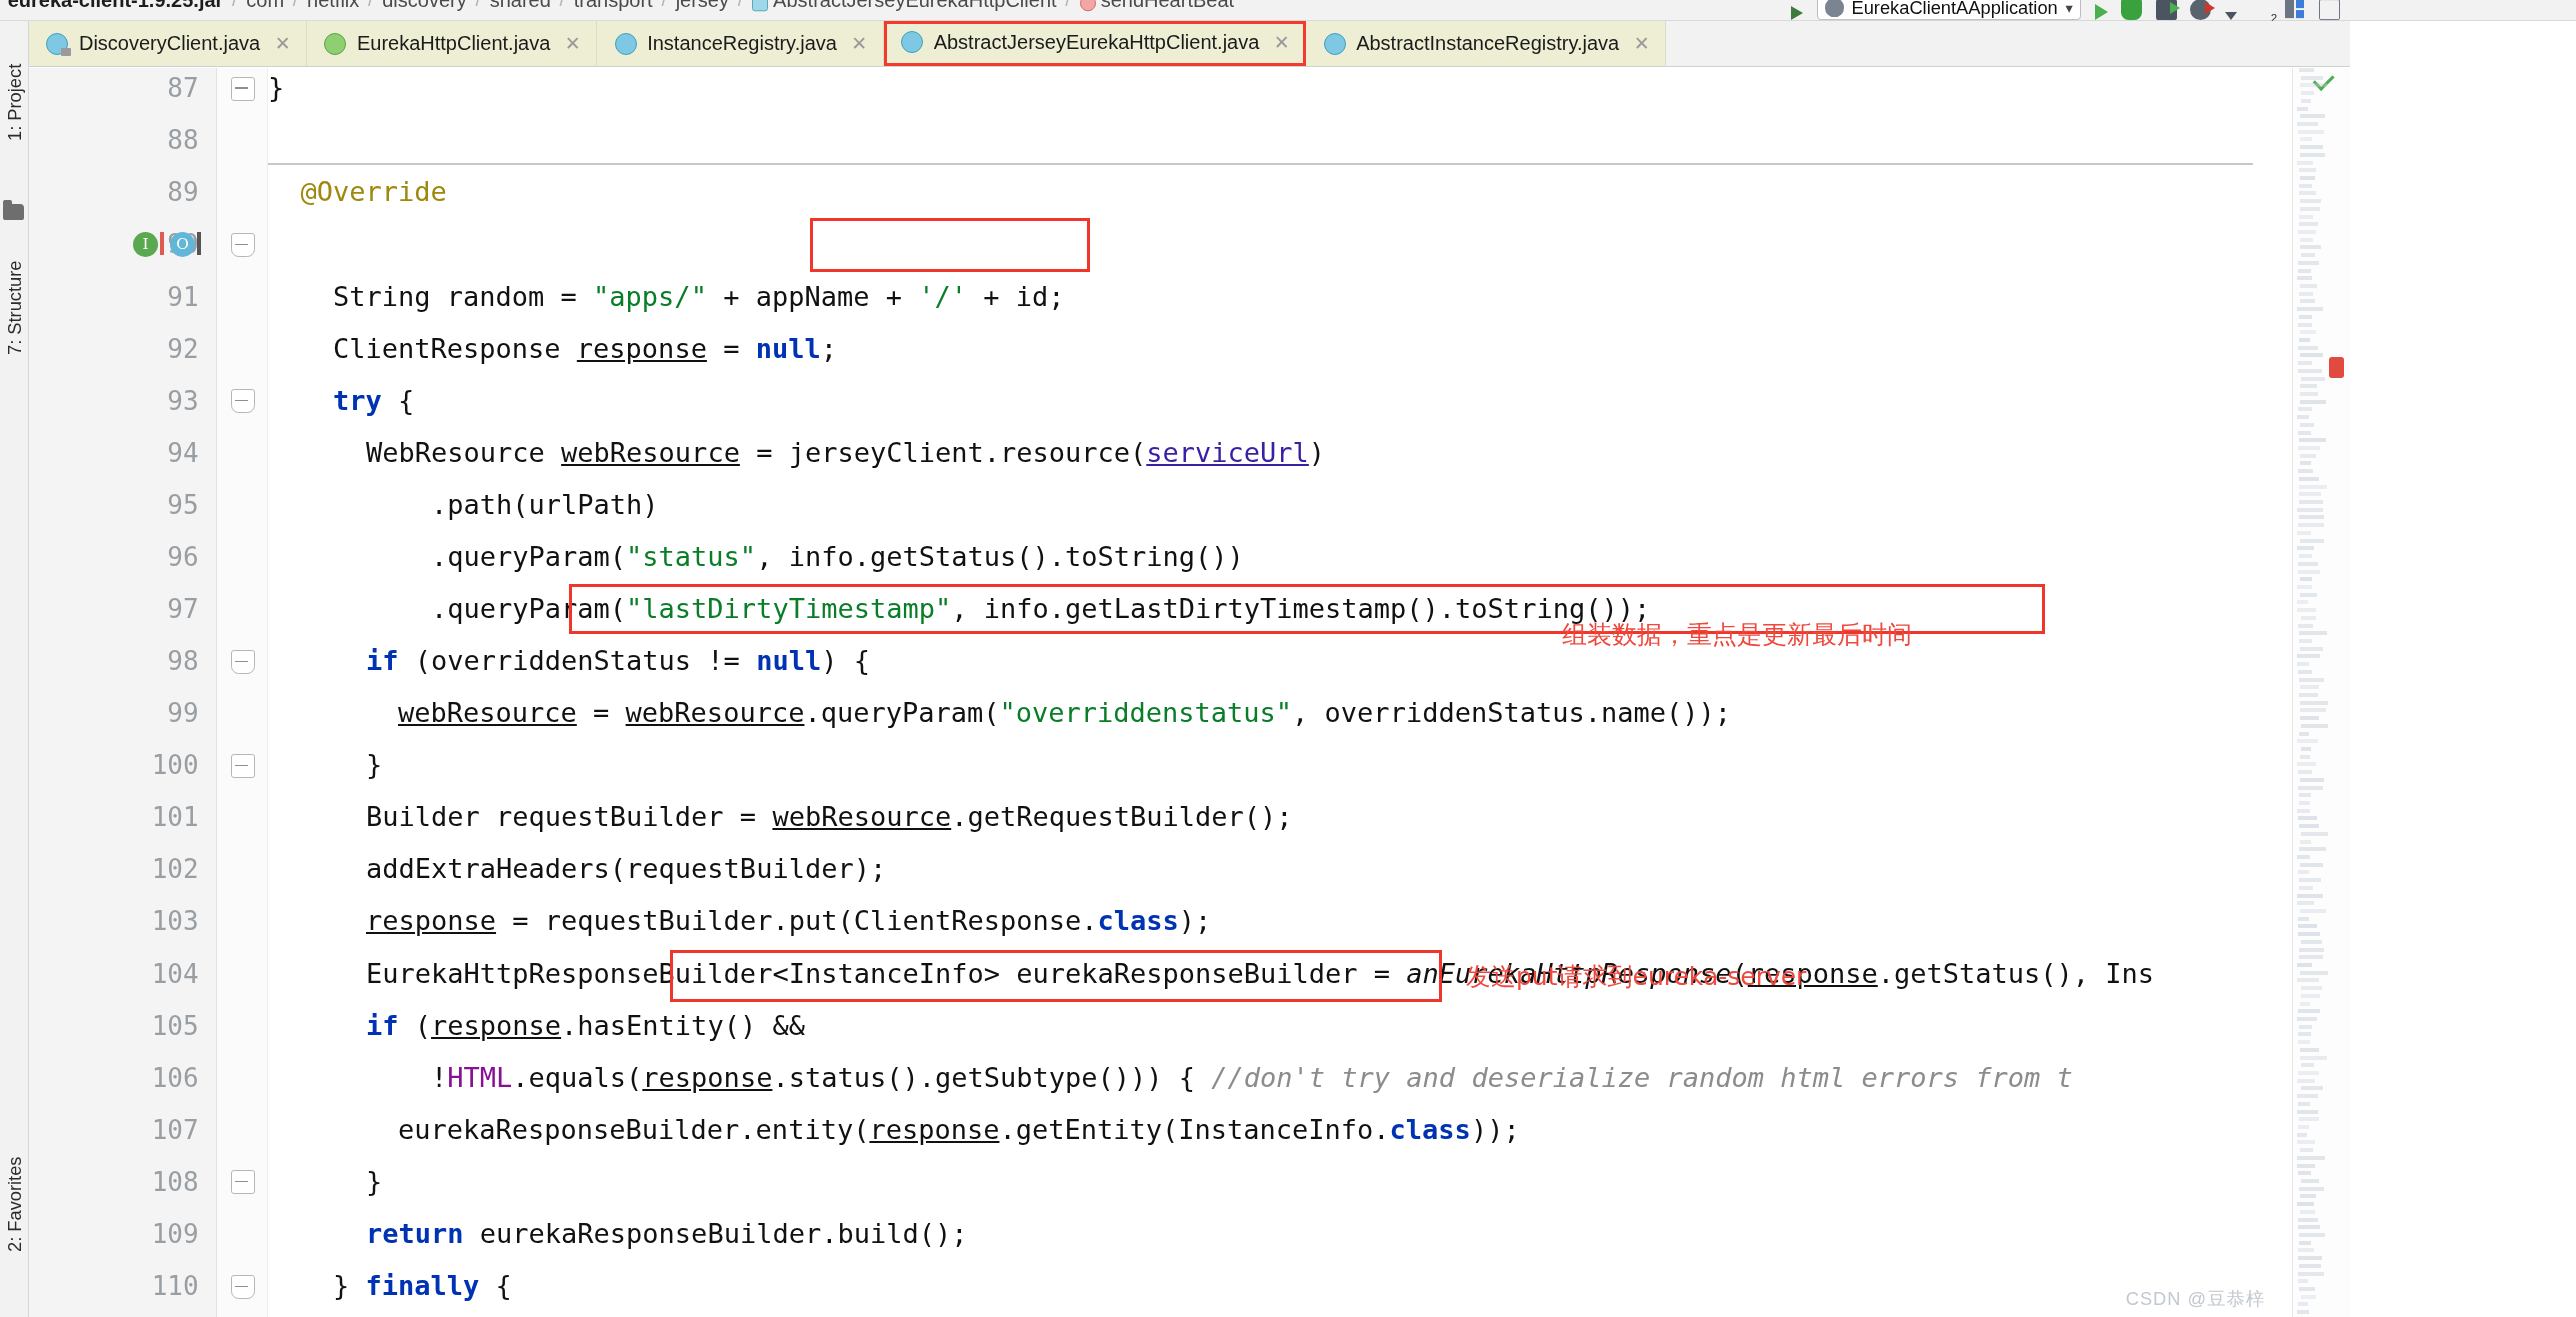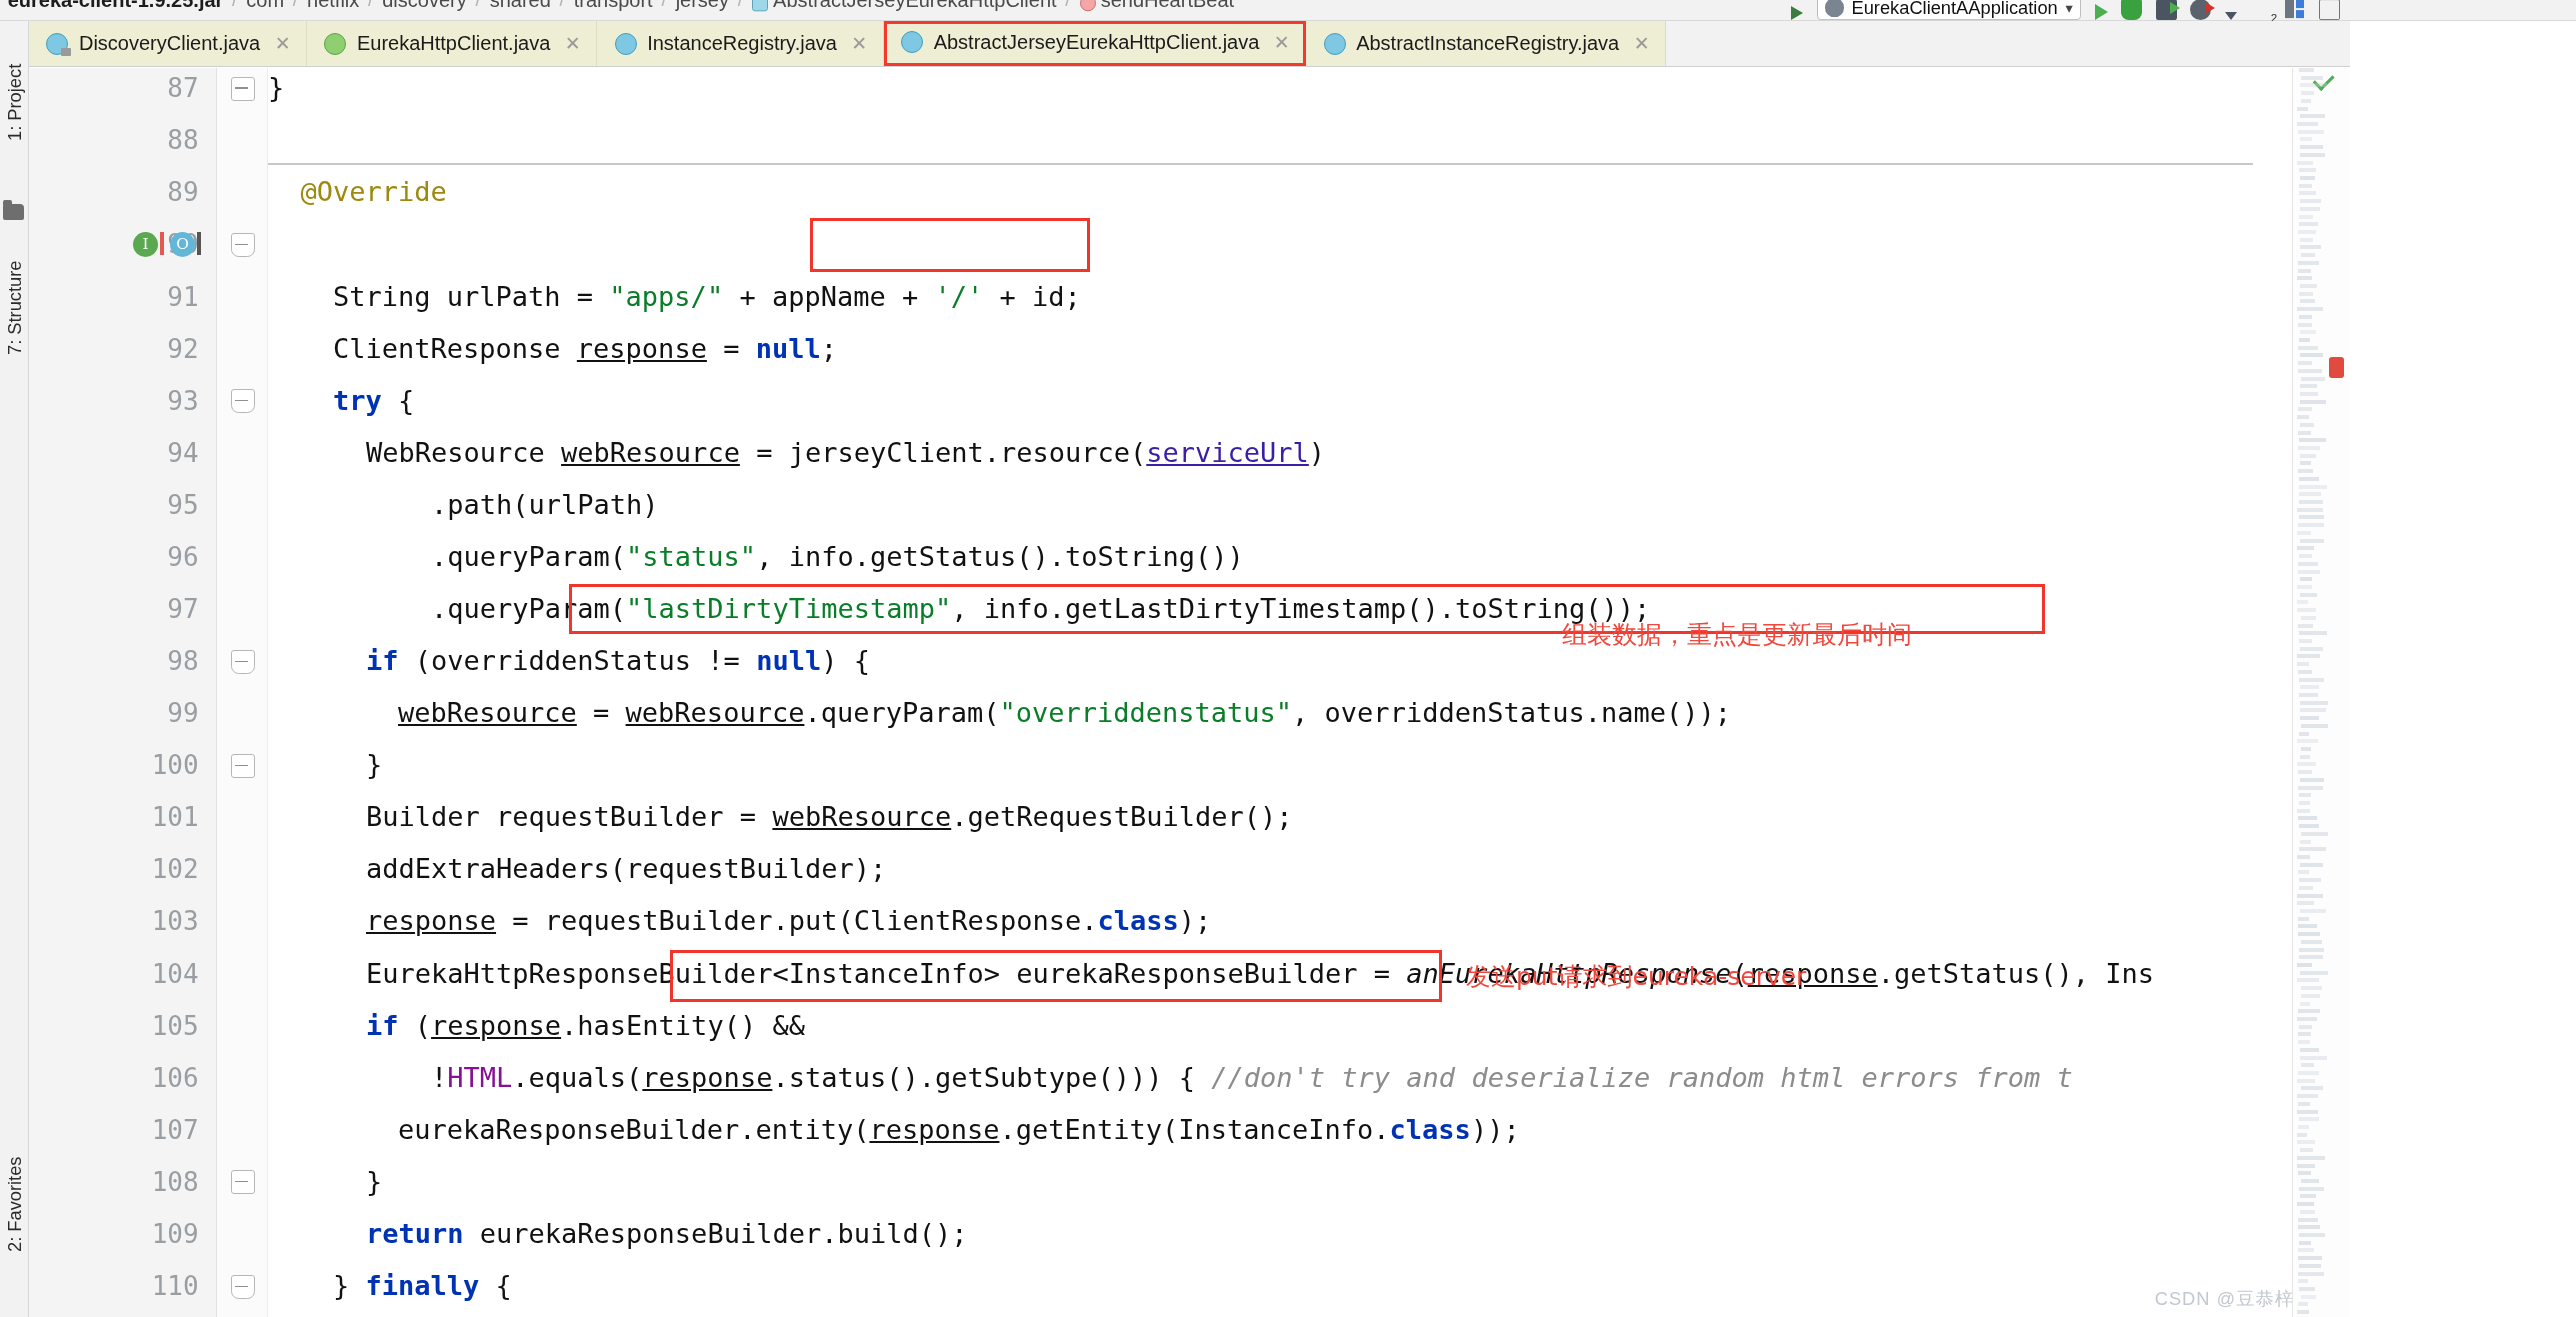--- a/index.html
+++ b/index.html
@@ -412,7 +412,7 @@
           <div class="code" style="left: 32.5px;"><span class="ann">@Override</span></div>
         </div>
         <div class="row" style="top: 203px;">
-          <div class="code" style="left: 65px;"><span class="">String urlPath = </span><span class="str">"apps/"</span><span class=""> + appName + </span><span class="str">'/'</span><span class=""> + id;</span></div>
+          <div class="code" style="left: 65px;"><span class="">String random = </span><span class="str">"apps/"</span><span class=""> + appName + </span><span class="str">'/'</span><span class=""> + id;</span></div>
         </div>
         <div class="row" style="top: 255px;">
           <div class="code" style="left: 65px;"><span class="">ClientResponse </span><span class="und">response</span><span class=""> = </span><span class="kw">null</span><span class="">;</span></div>

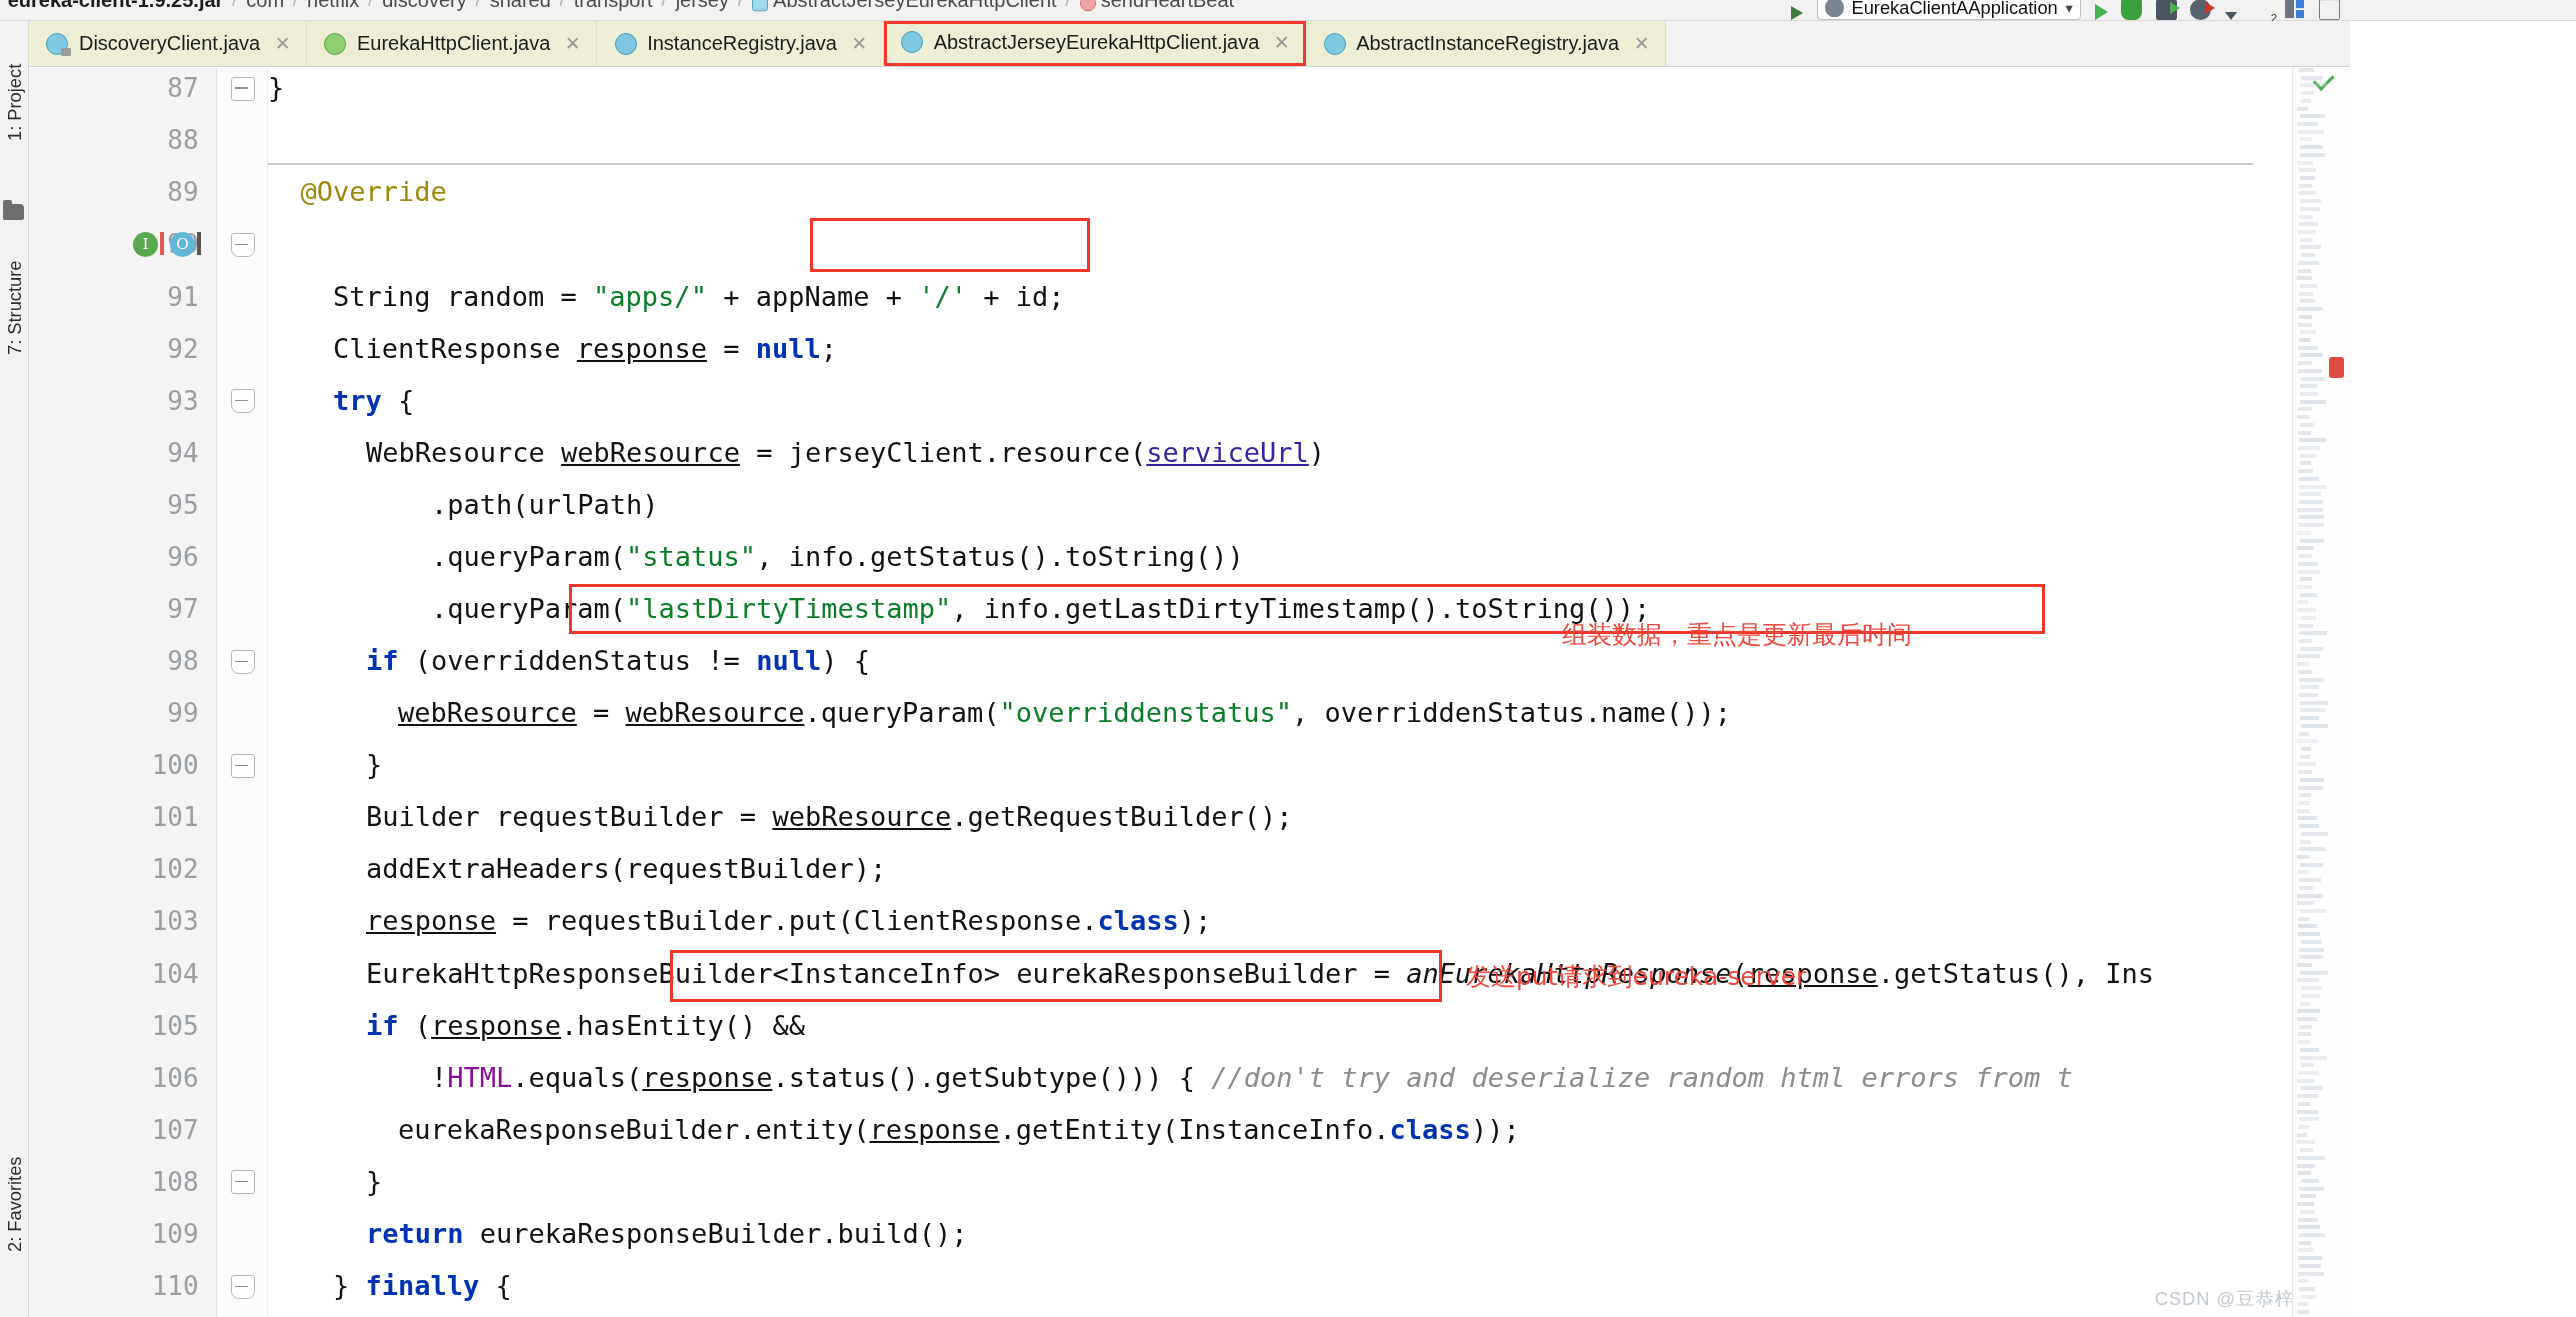--- a/index.html
+++ b/index.html
@@ -192,7 +192,7 @@
 
   
   .watermark {
-    position: absolute; right: 56px; bottom: 5.8px;
+    position: absolute; right: 85px; bottom: 5.8px;
     font-size: 18.3px; color: #c2c8cf; letter-spacing: 1px;
     font-family: "Liberation Sans", sans-serif;
   }

